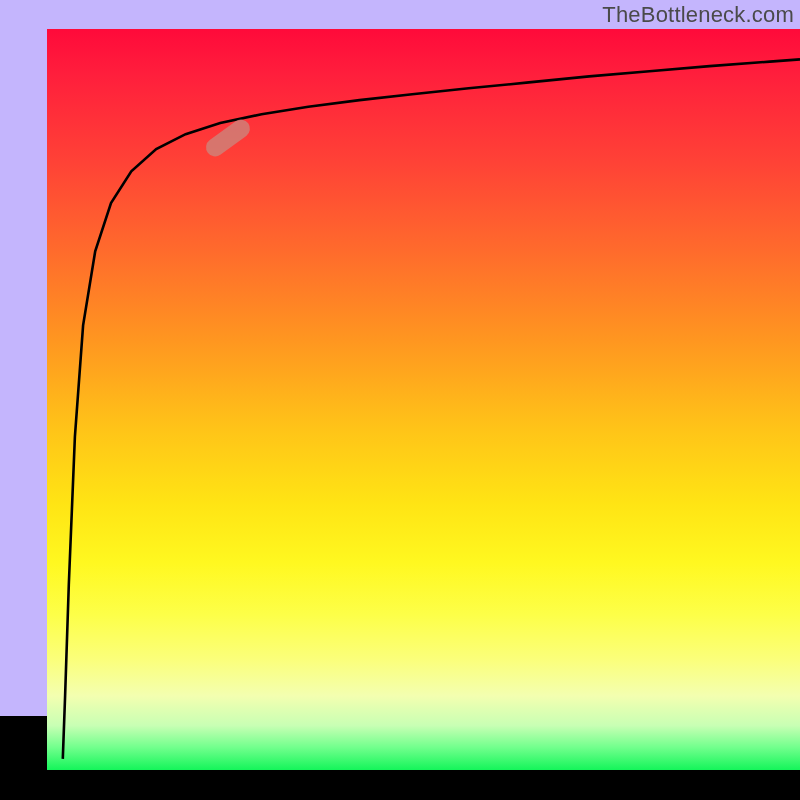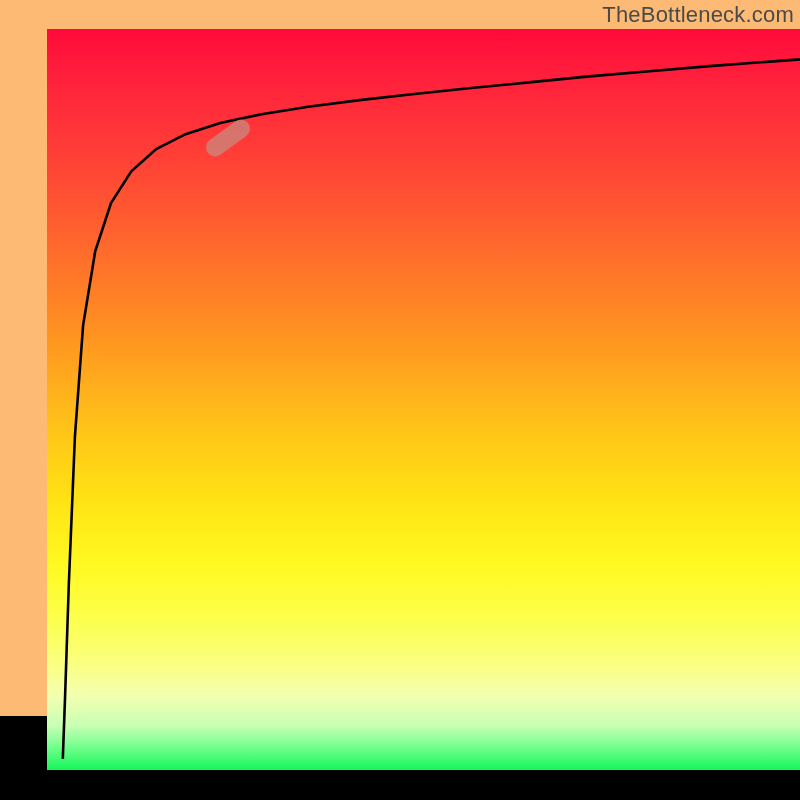--- a/index.html
+++ b/index.html
@@ -14,7 +14,7 @@
   .outer {
     width: 800px;
     height: 716px;
-    background: #fdba74;
+    background: #c4b5fd;
     position: relative;
   }
   .watermark {

